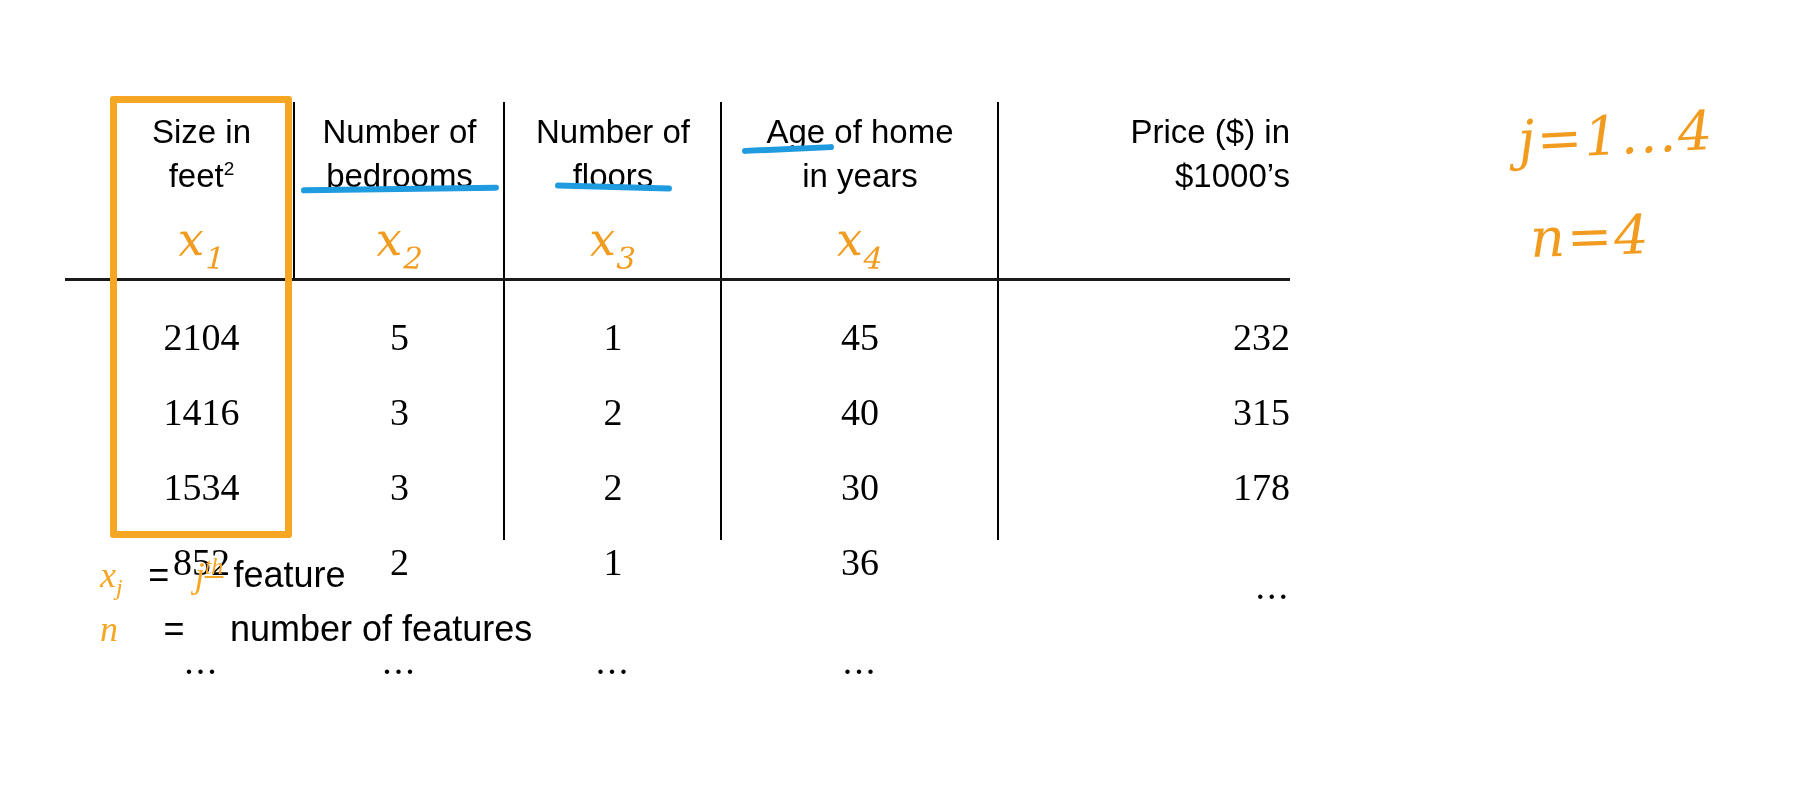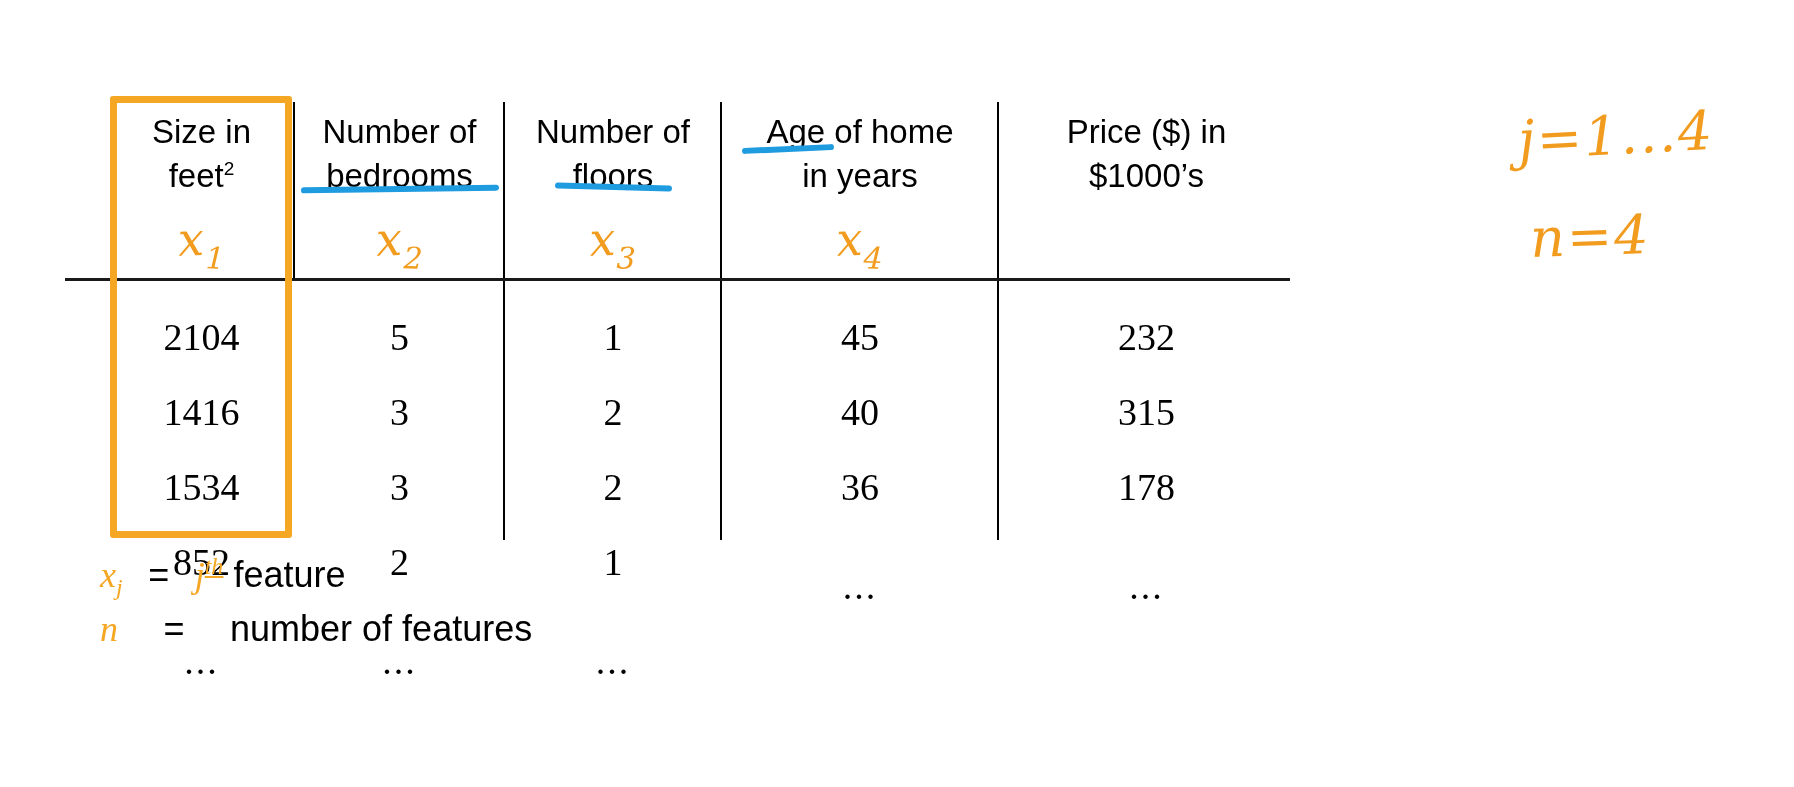--- a/index.html
+++ b/index.html
@@ -228,7 +228,7 @@
       </div>
     </div>
 
-    <div class="col" style="left:938px; width:287px;">
+    <div class="col" style="left:938px; width:287px;text-align:right;">
       <div class="col-head">
         <span>Price ($) in</span>
         <span class="l2">$1000’s</span>

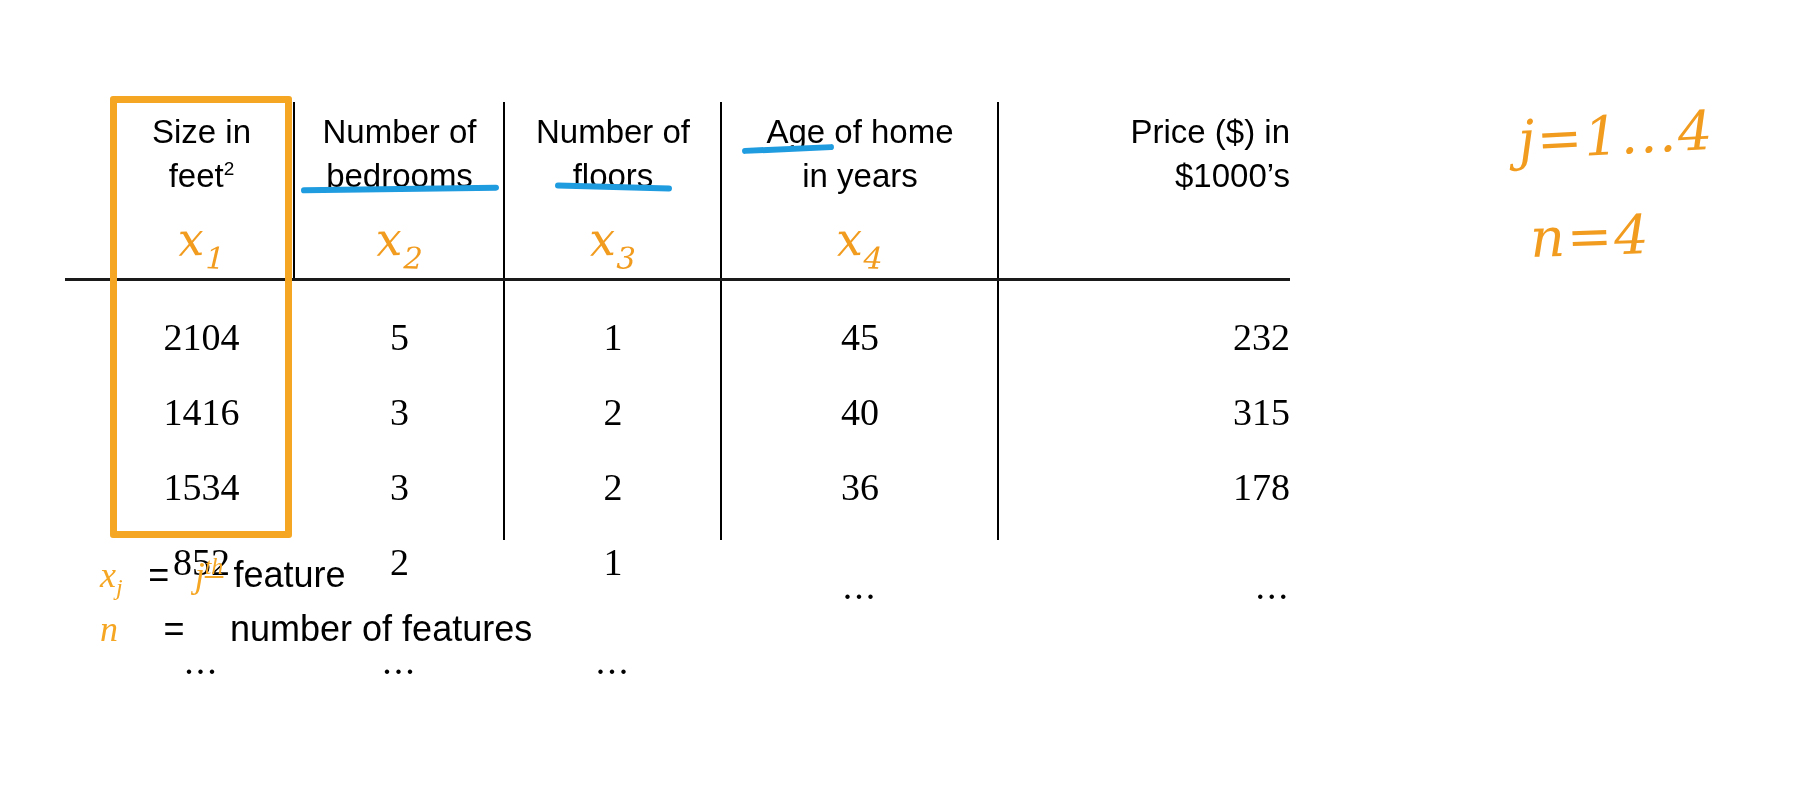--- a/index.html
+++ b/index.html
@@ -223,6 +223,7 @@
       <div class="cells">
         <span class="cell">45</span>
         <span class="cell">40</span>
+        <span class="cell">30</span>
         <span class="cell">36</span>
         <span class="dots">...</span>
       </div>

